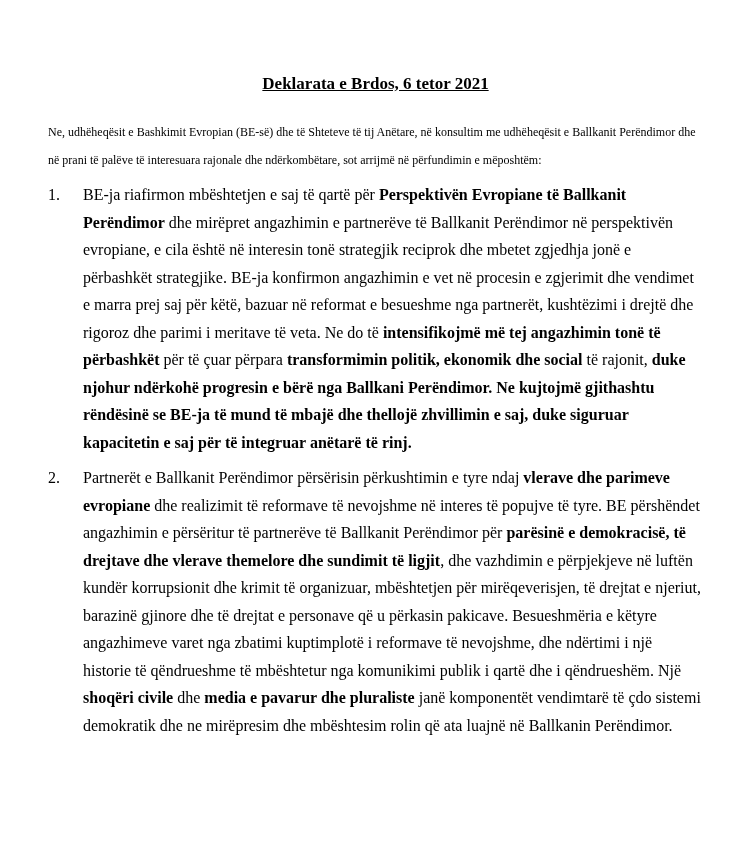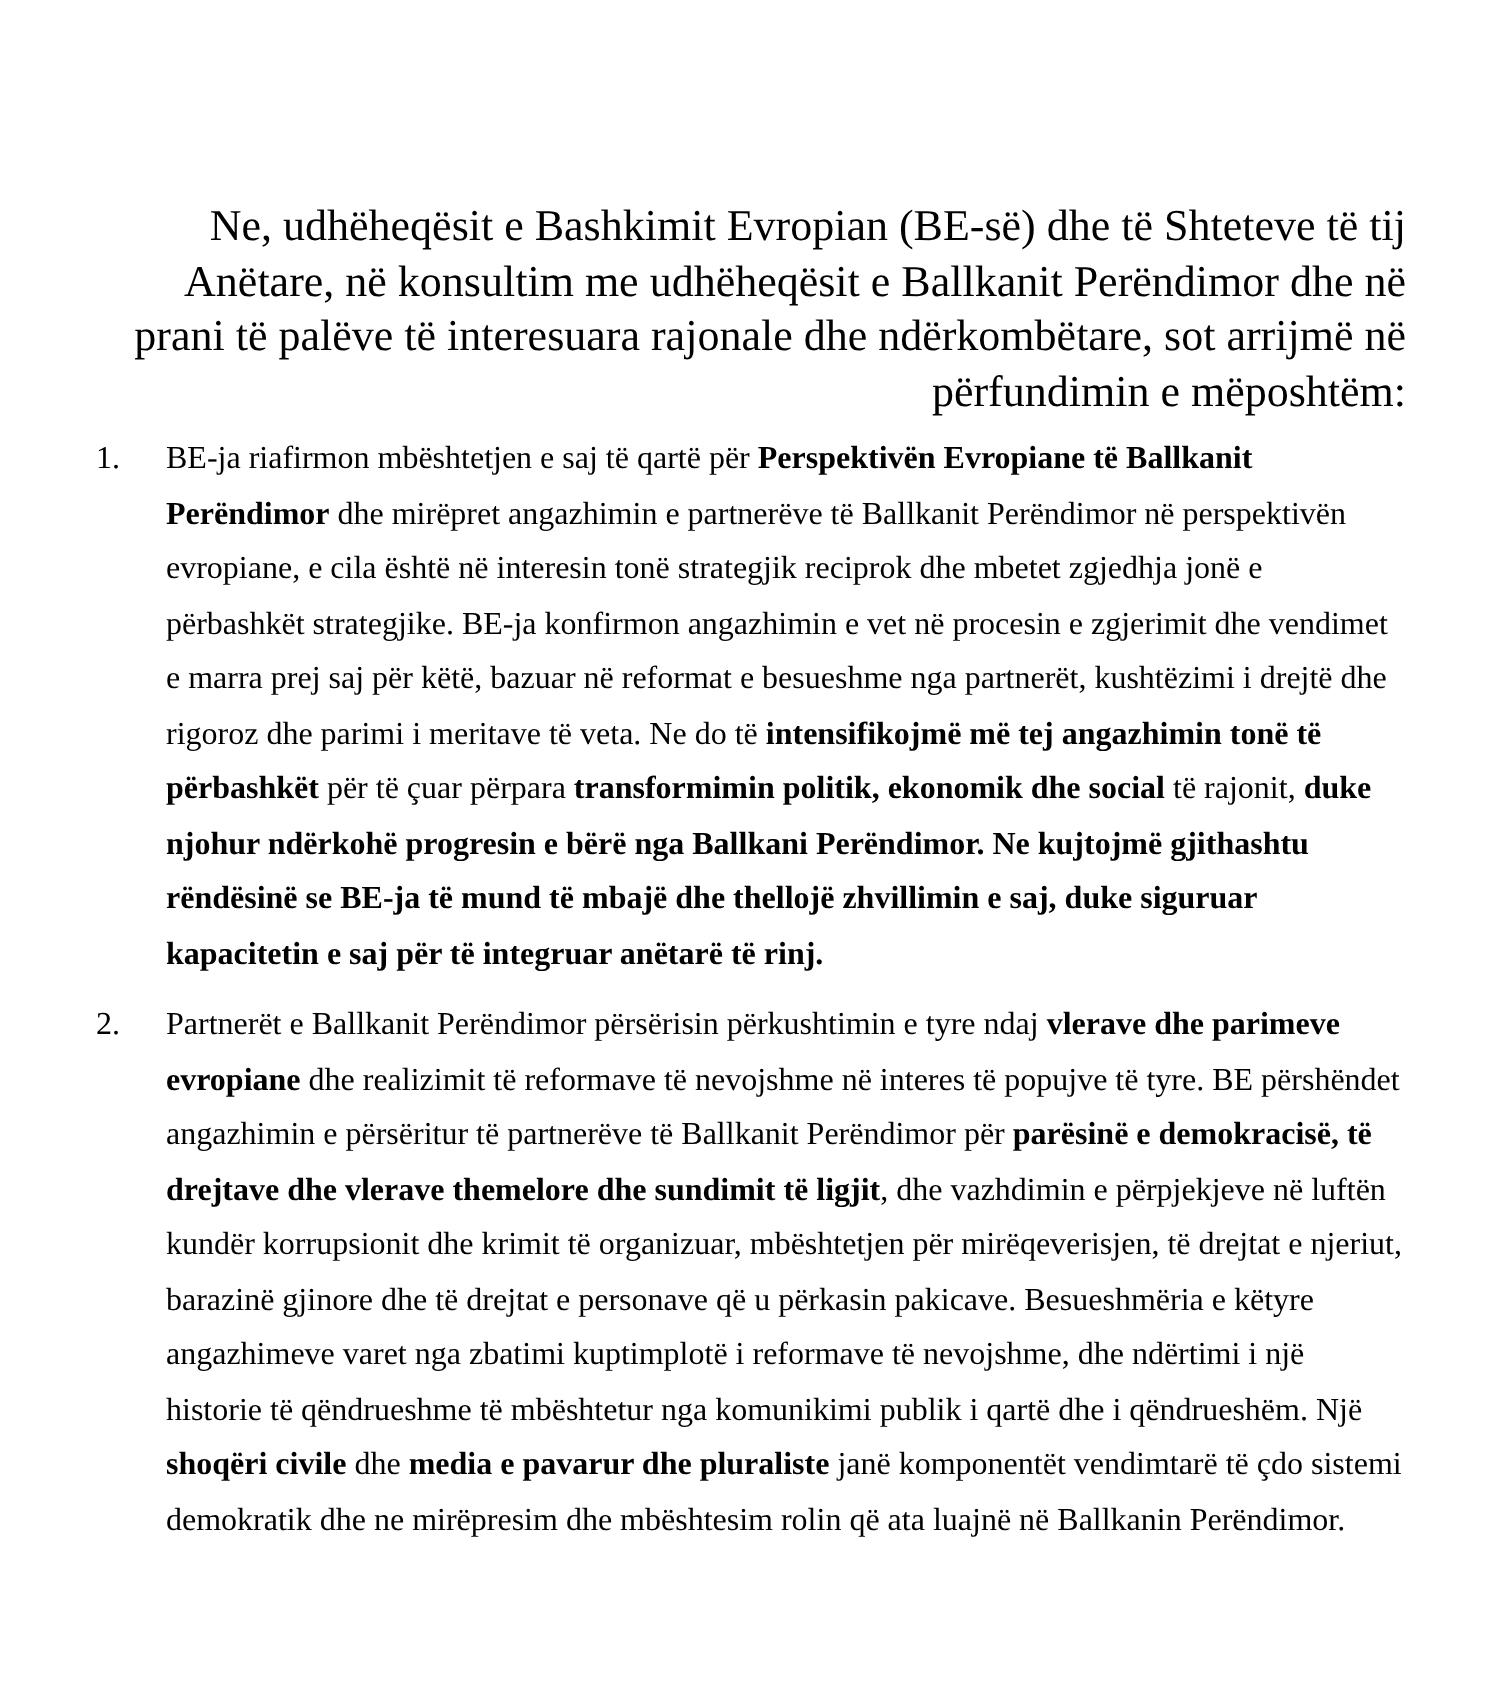--- a/index.html
+++ b/index.html
@@ -57,6 +57,7 @@
 <body>
 
 <div class="doc-page">
+  <h1 class="doc-title">Deklarata e Brdos, 6 tetor 2021</h1>
   <p class="intro">Ne, udhëheqësit e Bashkimit Evropian (BE-së) dhe të Shteteve të tij Anëtare, në konsultim me udhëheqësit e Ballkanit Perëndimor dhe në prani të palëve të interesuara rajonale dhe ndërkombëtare, sot arrijmë në përfundimin e mëposhtëm:</p>
   <div class="numbered-list">
       <div class="list-item">

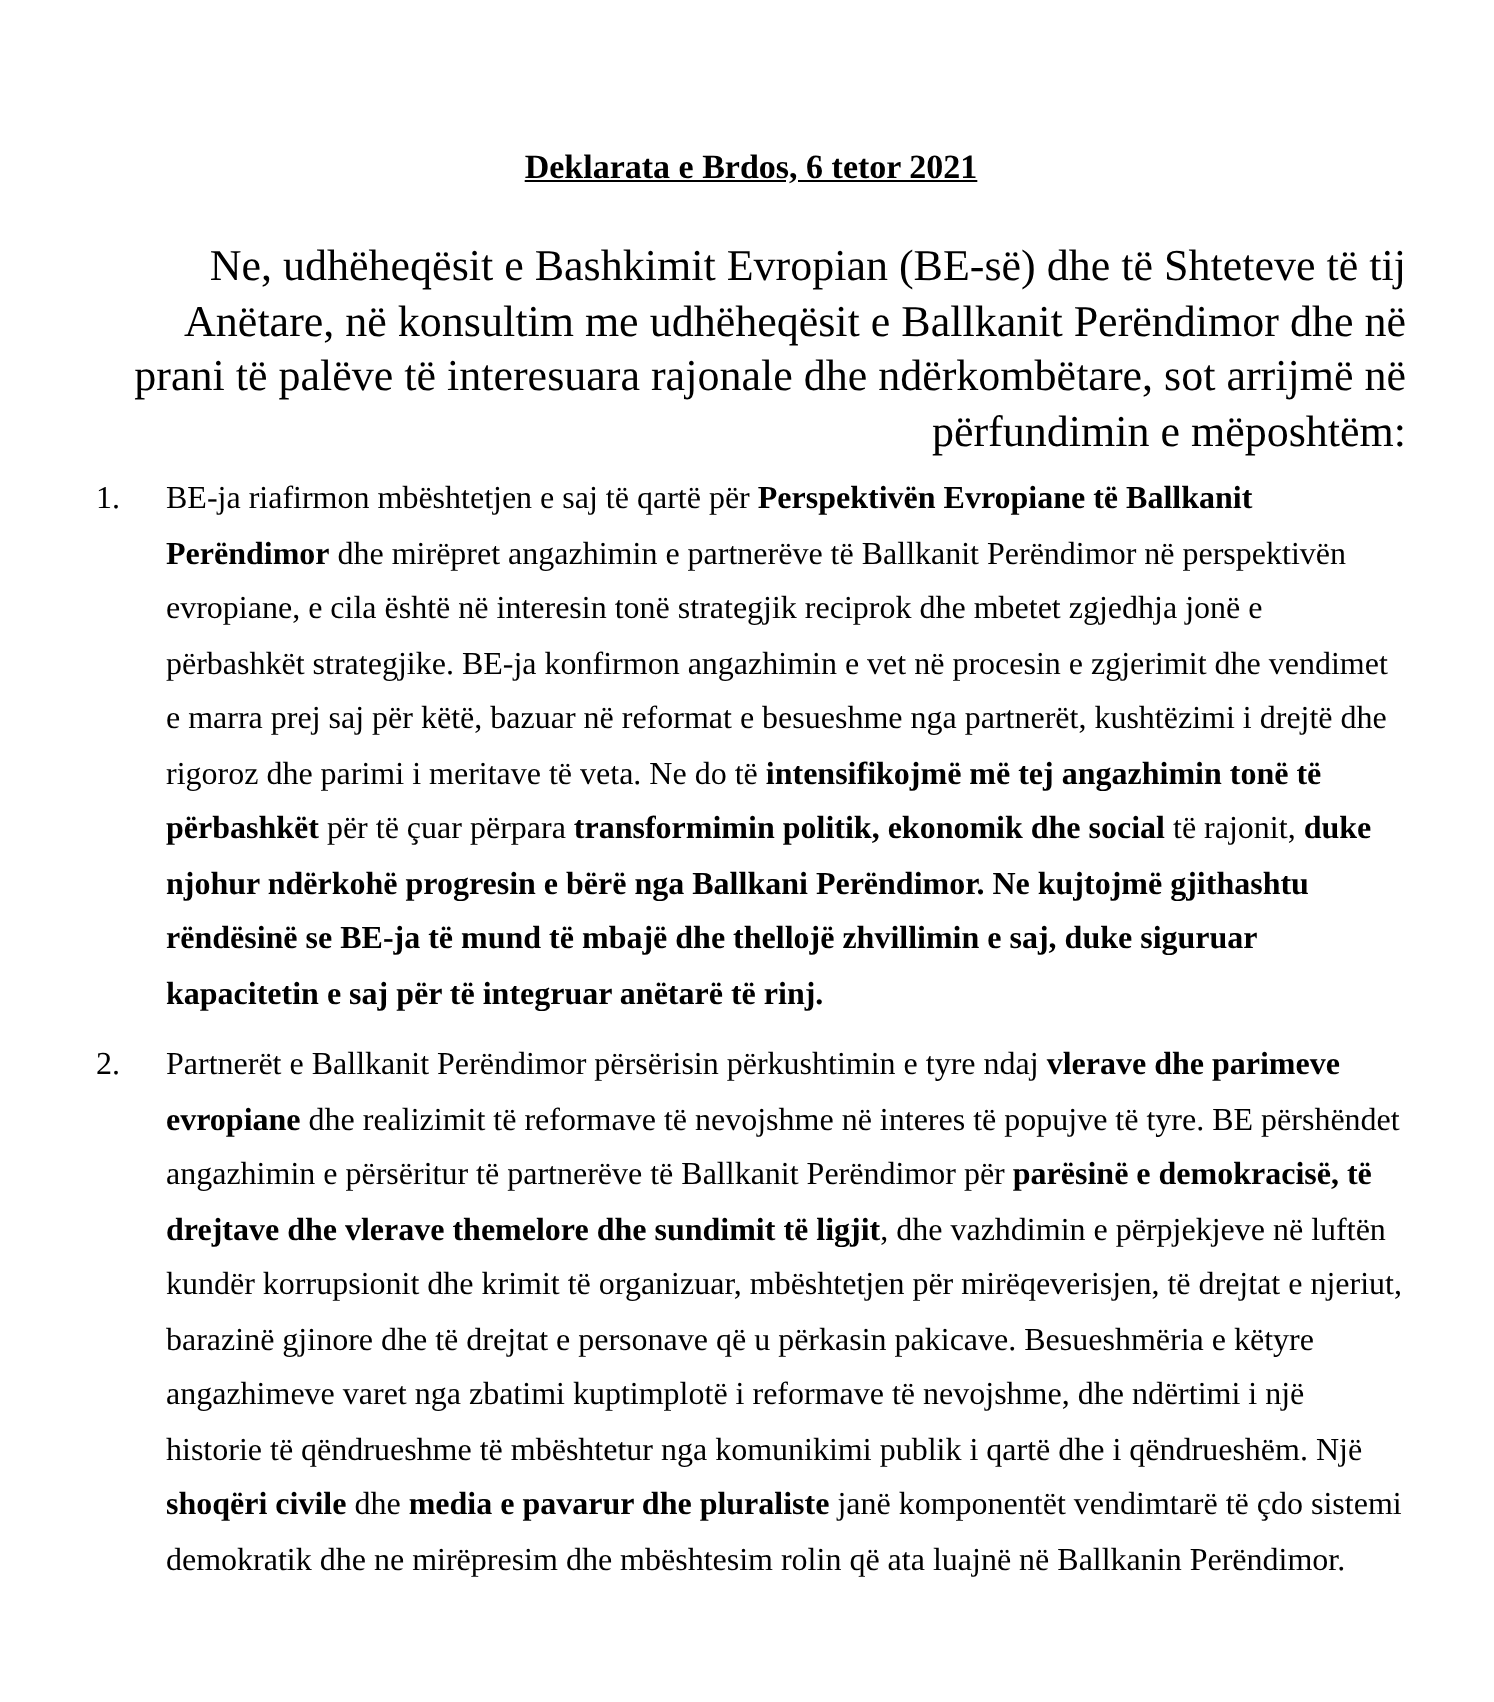--- a/index.html
+++ b/index.html
@@ -27,9 +27,9 @@
   }
   .intro {
     margin: 25px 0 7px 0;
-    font-size: 22px;
+    font-size: 12px;
     line-height: 27.5px;
-    text-align: right;
+    text-align: left;
   }
   .numbered-list {
     margin: 0;

